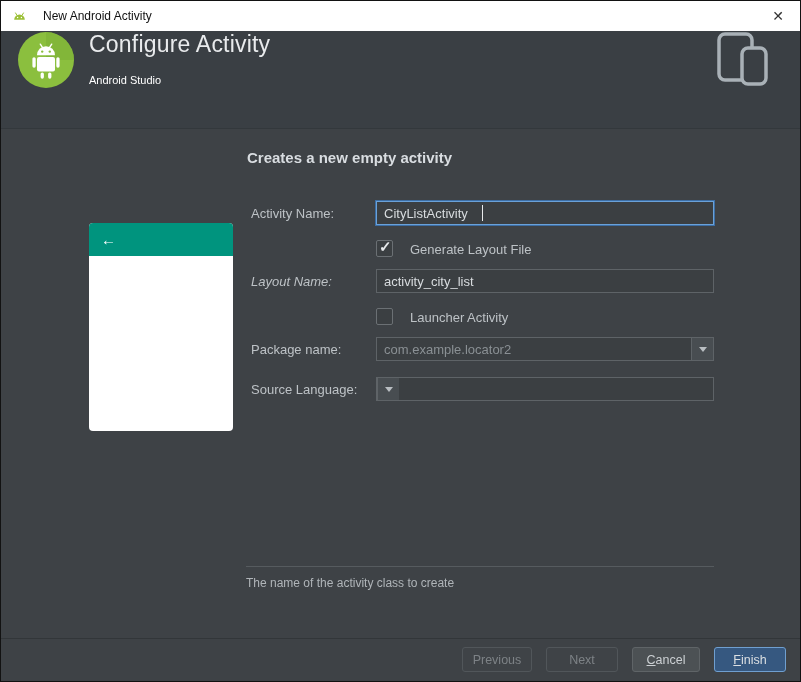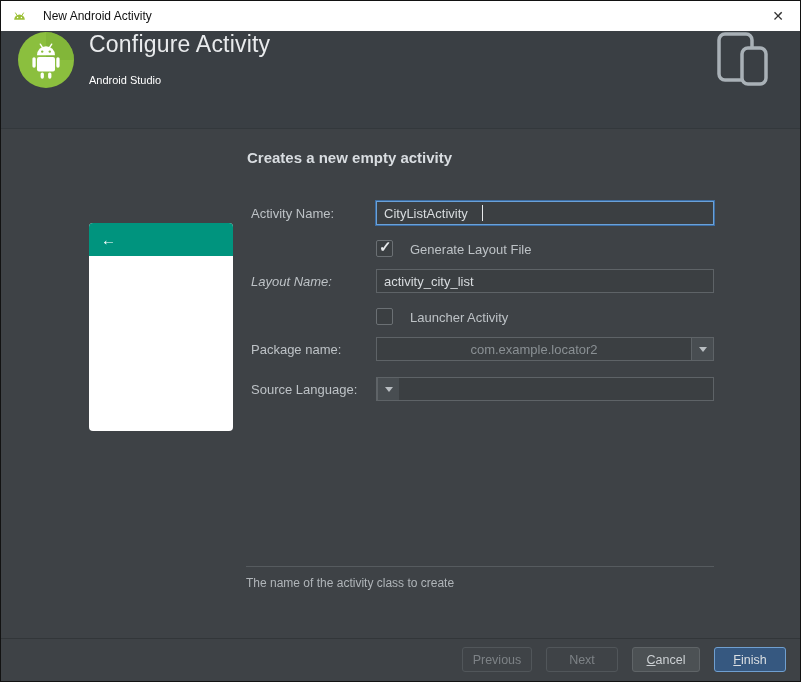--- a/index.html
+++ b/index.html
@@ -232,7 +232,7 @@
     <label class="checkbox-label" style="top: 180px;">Launcher Activity</label>
 
     <label class="field-label" style="top: 212px;">Package name:</label>
-    <div class="combo" style="top: 207px; text-align: center;">
+    <div class="combo" style="top: 207px;">
       <span class="combo-text dim">com.example.locator2</span>
       <span class="combo-arrow-btn">
         <span class="combo-arrow"></span>

